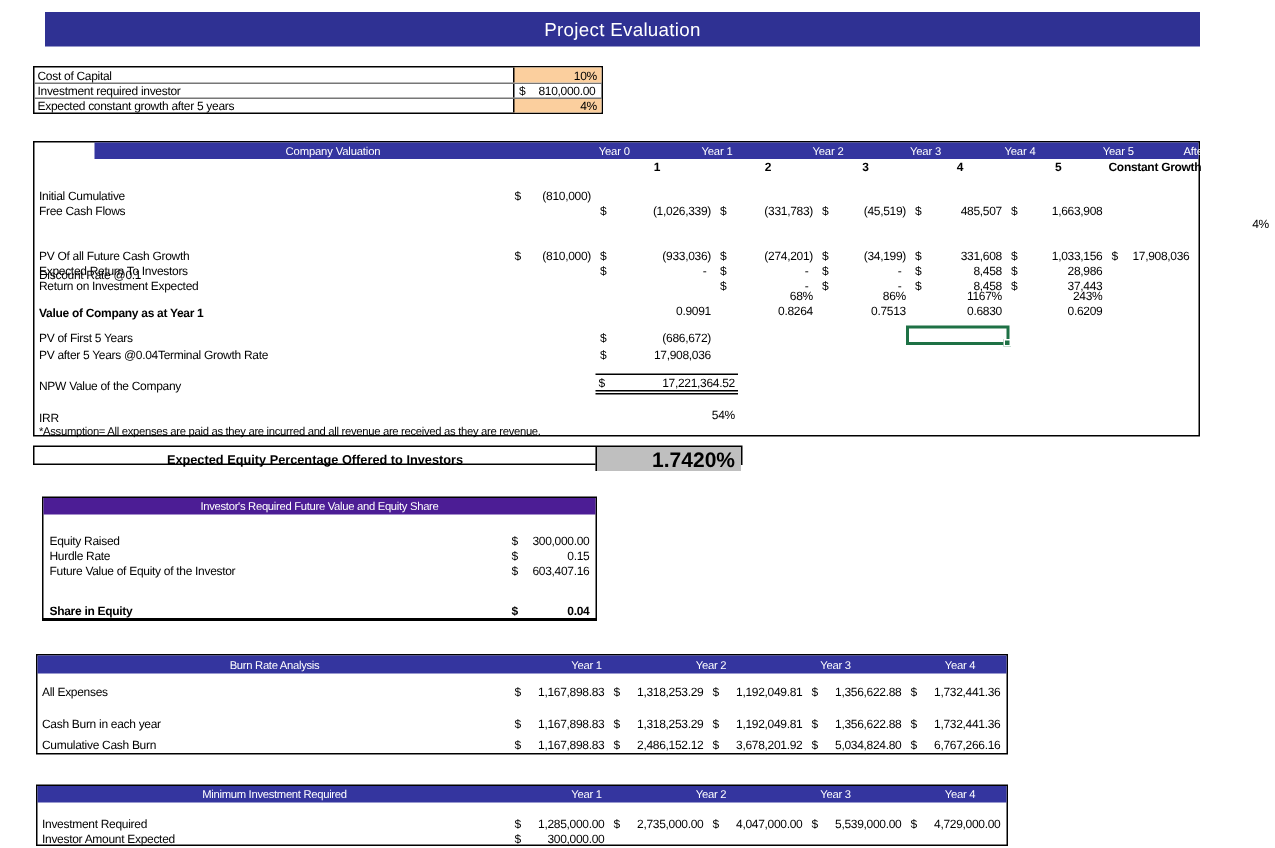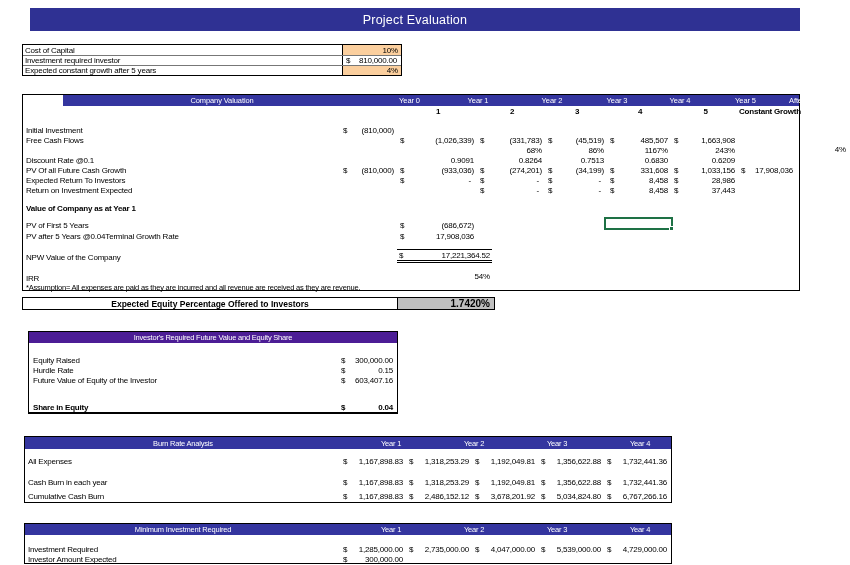--- a/index.html
+++ b/index.html
@@ -132,7 +132,7 @@
     <div class="sp8"></div>
 
     <div class="vrow h10">
-      <div class="c1 lbl">Initial Investment</div>
+      <div class="c1 lbl">Initial Cumulative</div>
       <div class="c2 mc">
         <span>$</span>
         <span>(810,000)</span>

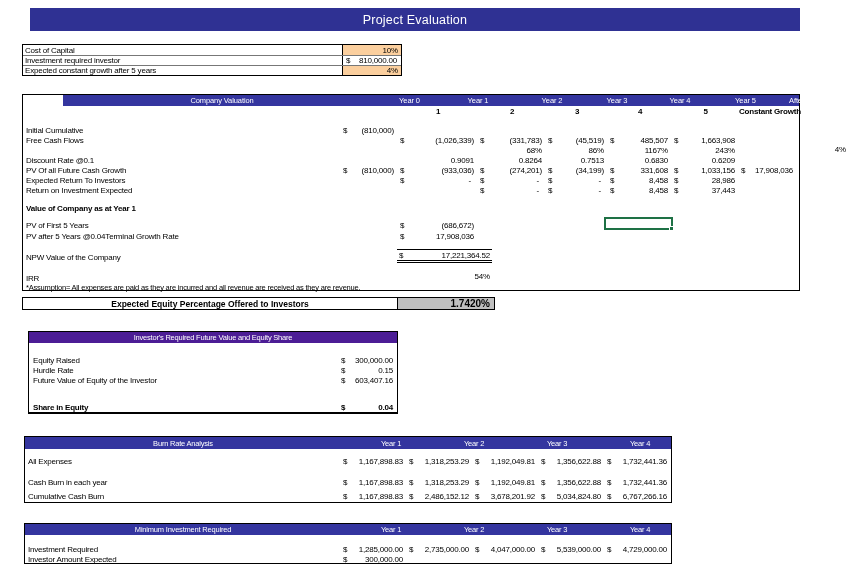--- a/index.html
+++ b/index.html
@@ -46,7 +46,7 @@
   .lbl { padding-left: 3px; white-space: nowrap; }
   .mc { display: flex; justify-content: space-between; align-items: center; padding: 0 4px 0 2px; white-space: nowrap; }
   .mc .dashv { padding-right: 3px; }
-  .rnum { text-align: right; padding-right: 4px; white-space: nowrap; }
+  .rnum { text-align: right; padding-right: 4px; white-space: nowrap; margin-top: 48px; }
   .bold { font-weight: bold; }
   .note { font-size: 7.5px; padding-left: 3px; white-space: nowrap; }
 

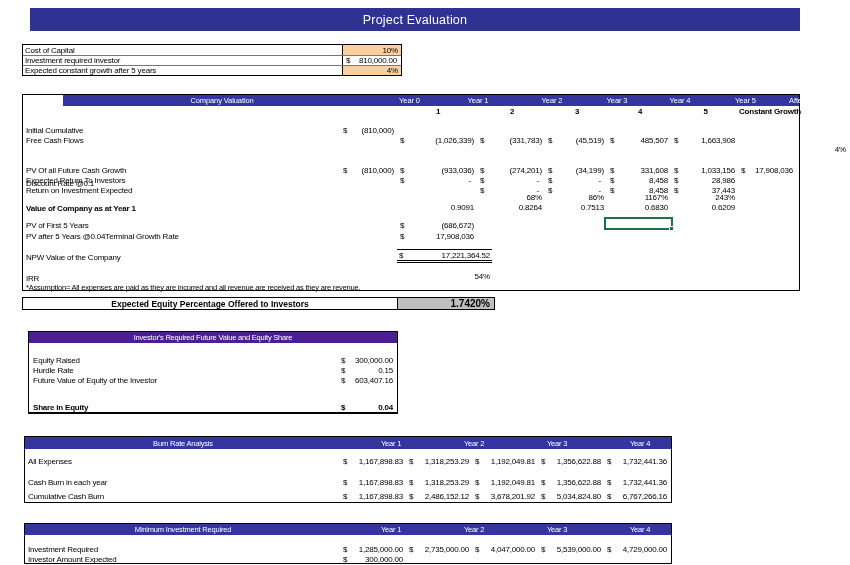--- a/index.html
+++ b/index.html
@@ -62,7 +62,7 @@
   
   .equity { left: 22px; top: 297px; width: 473px; height: 13px; border: 1px solid #000; display: grid; grid-template-columns: 1fr 97px; }
   .eq-label { display: flex; align-items: center; justify-content: center; font-weight: bold; font-size: 8.5px; letter-spacing: 0; }
-  .eq-val { background: #BFBFBF; border-left: 1px solid #000; display: flex; align-items: center; justify-content: flex-end; padding-right: 4px; font-weight: bold; font-size: 10px; letter-spacing: 0; }
+  .eq-val { background: #BFBFBF; border-left: 1px solid #000; display: flex; align-items: center; justify-content: flex-end; padding-right: 4px; font-weight: bold; font-size: 14px; letter-spacing: 0; }
 
   
   .inv { left: 28px; top: 331px; width: 370px; height: 83px; border: 1px solid #000; border-bottom-width: 2px; background: #fff; }

